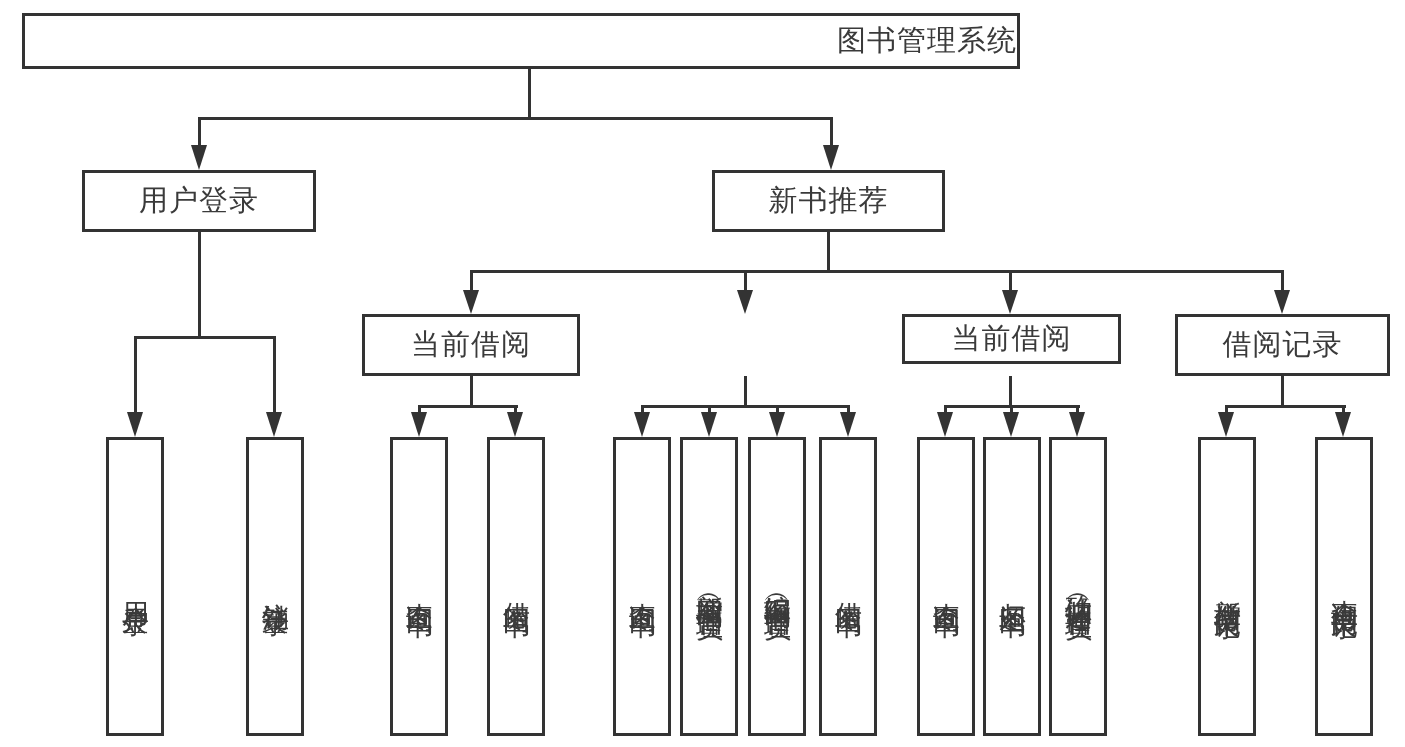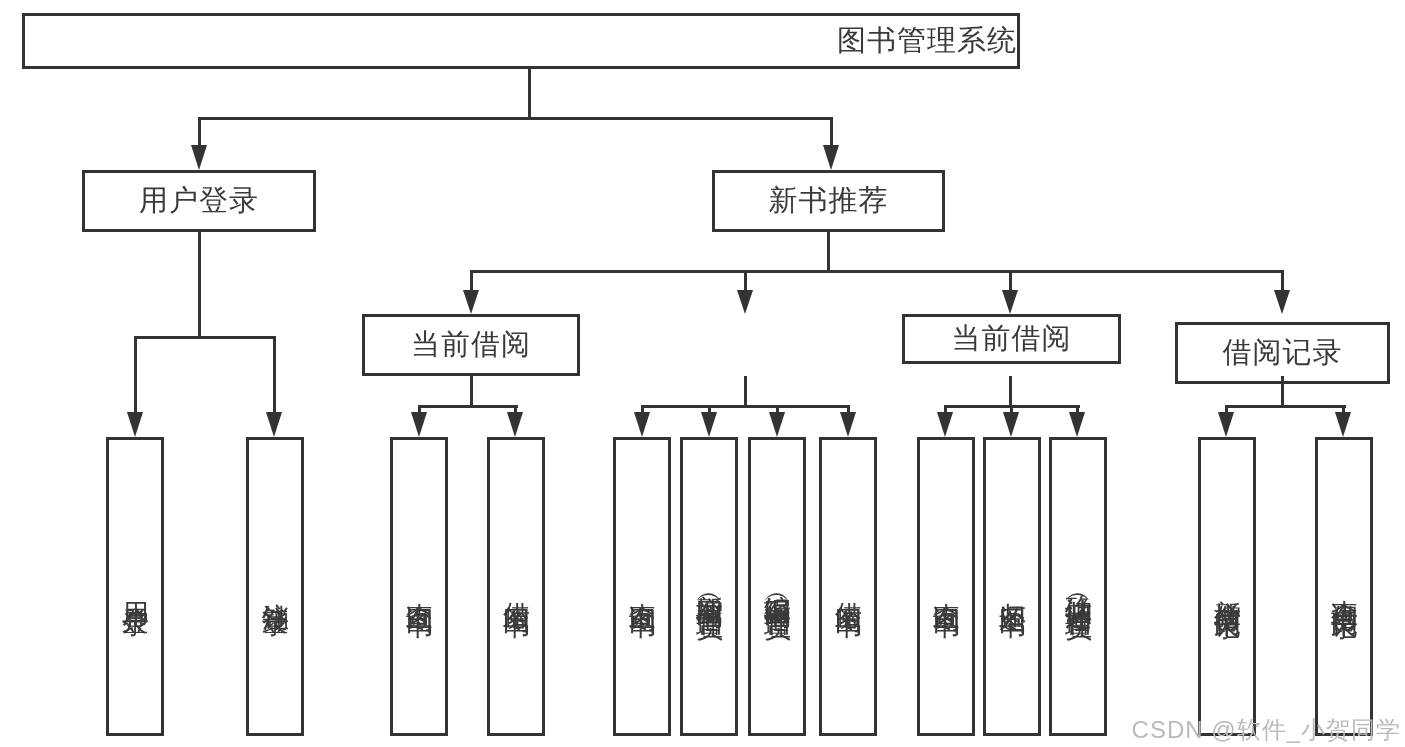--- a/index.html
+++ b/index.html
@@ -102,7 +102,7 @@
   <div class="node" style="left:902px;top:314px;width:219px;height:50px;">
     <span class="h-label">当前借阅</span>
   </div>
-  <div class="node" style="left:1175px;top:322px;width:215px;height:62px;">
+  <div class="node" style="left:1175px;top:314px;width:215px;height:62px;">
     <span class="h-label">借阅记录</span>
   </div>
 

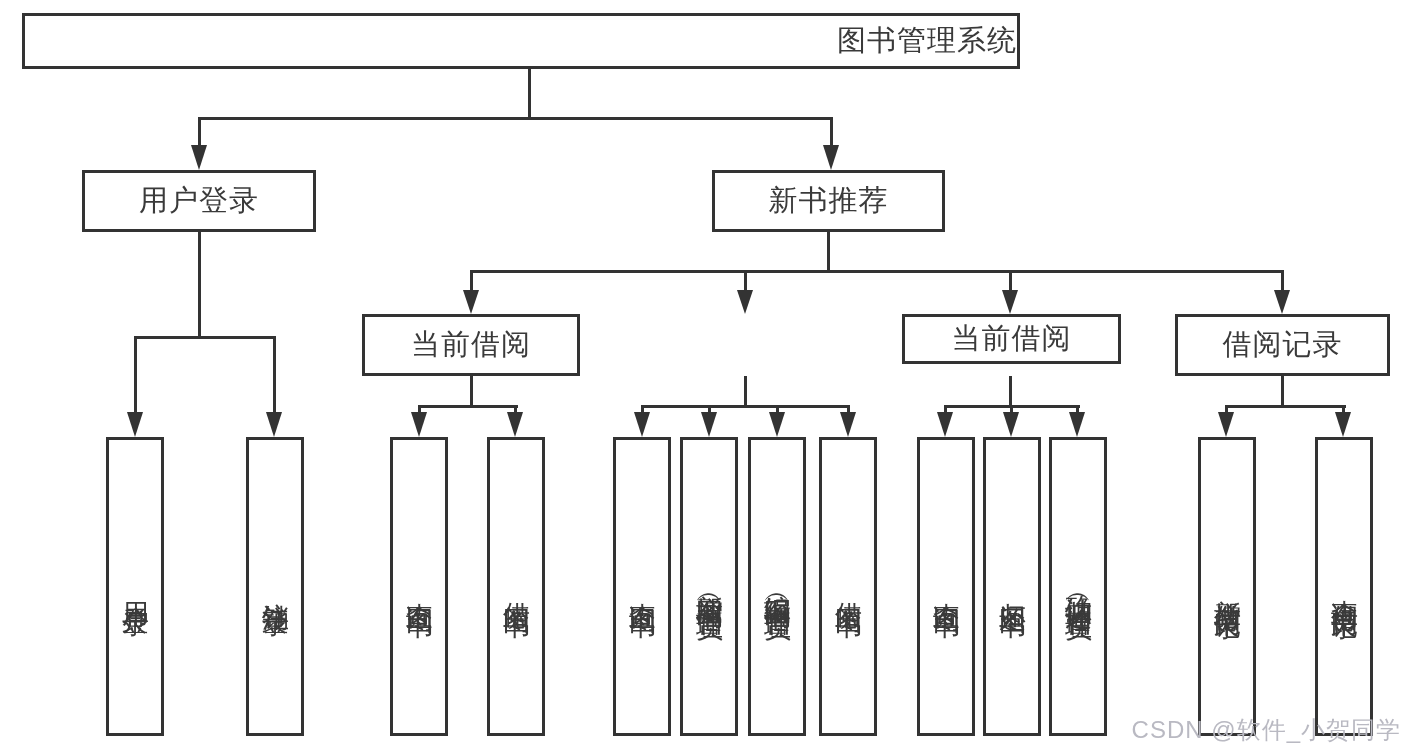--- a/index.html
+++ b/index.html
@@ -184,7 +184,6 @@
     <span class="v-label">查询借阅记录</span>
   </div>
 
-  <div id="watermark">CSDN @软件_小贺同学</div>
 
 </div>
 

